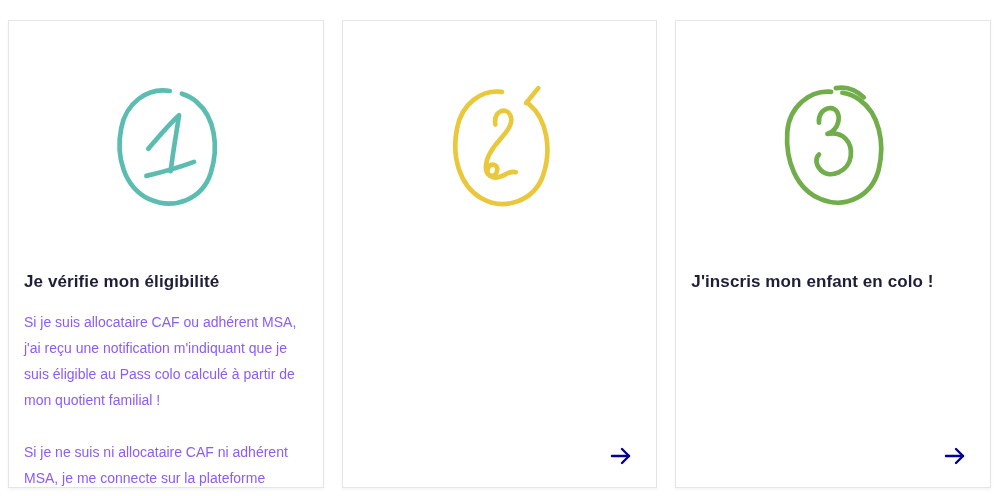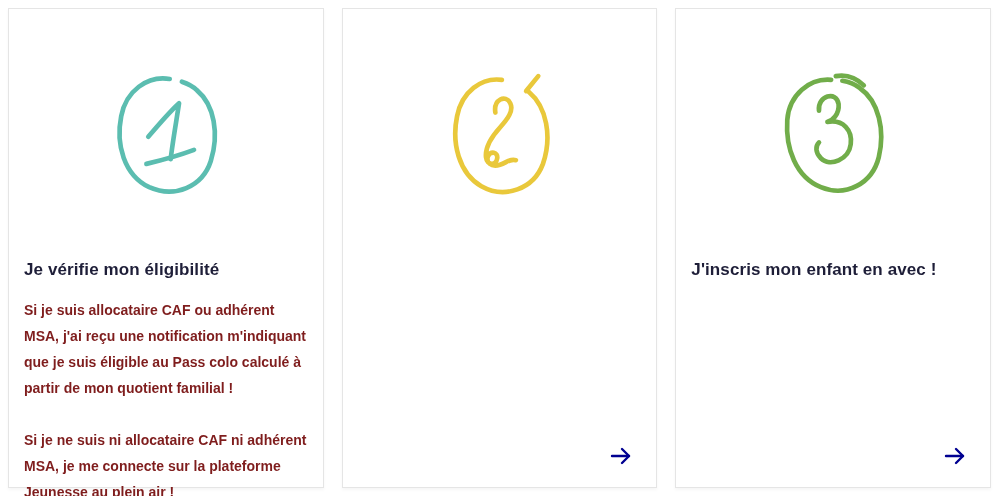--- a/index.html
+++ b/index.html
@@ -10,7 +10,7 @@
   }
   .cards{
     display:flex;gap:18px;box-sizing:border-box;
-    padding:8px 9px 8px 8px;height:496px;
+    padding:20px 9px 8px 8px;height:496px;
   }
   .card{
     flex:1 1 0;background:#ffffff;border:1px solid #e5e5e5;

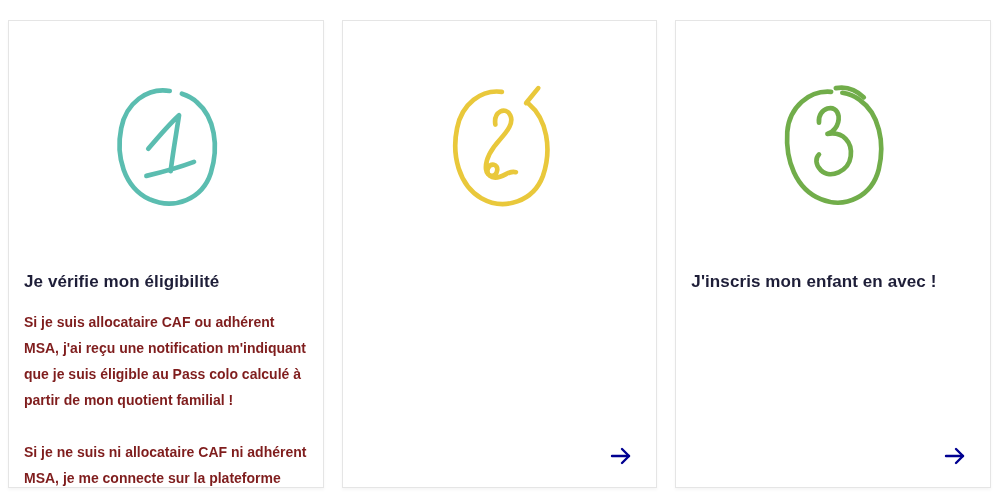--- a/index.html
+++ b/index.html
@@ -88,7 +88,7 @@
         </g>
       </svg>
     </div>
-    <h3 class="card-title">J'inscris mon enfant en avec !</h3>
+    <h3 class="card-title">J'inscris mon enfant en colo !</h3>
     <div class="arrow-row">
       <a class="arrow-link">
         <svg width="24" height="18" viewBox="0 0 24 18">

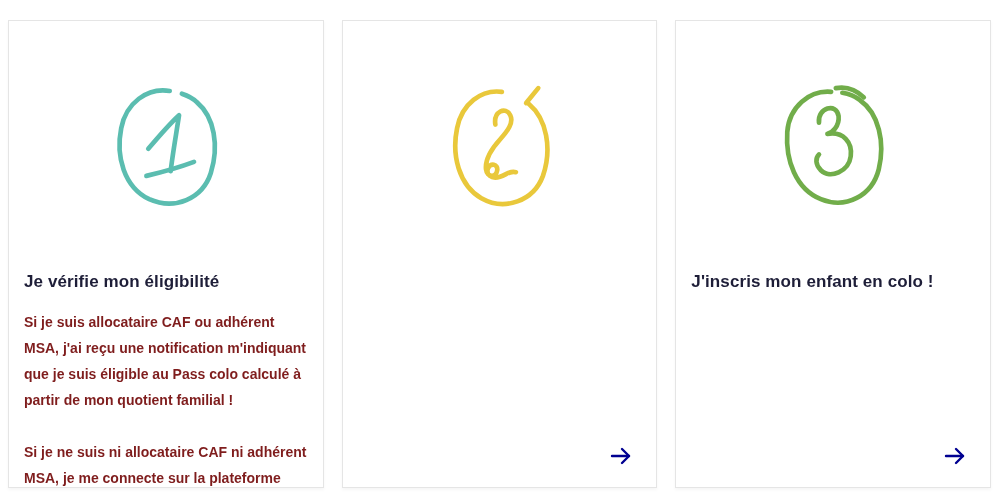--- a/index.html
+++ b/index.html
@@ -27,7 +27,7 @@
     margin:4px 0 14px 0;letter-spacing:.1px;
   }
   .card-text{
-    font-size:14px;line-height:26px;color:#7f1d1d;margin:0 0 26px 0;font-weight:bold;
+    font-size:14px;line-height:26px;color:#8b5cf6;margin:0 0 26px 0;
   }
   .arrow-row{
     margin-top:auto;display:flex;justify-content:flex-end;

